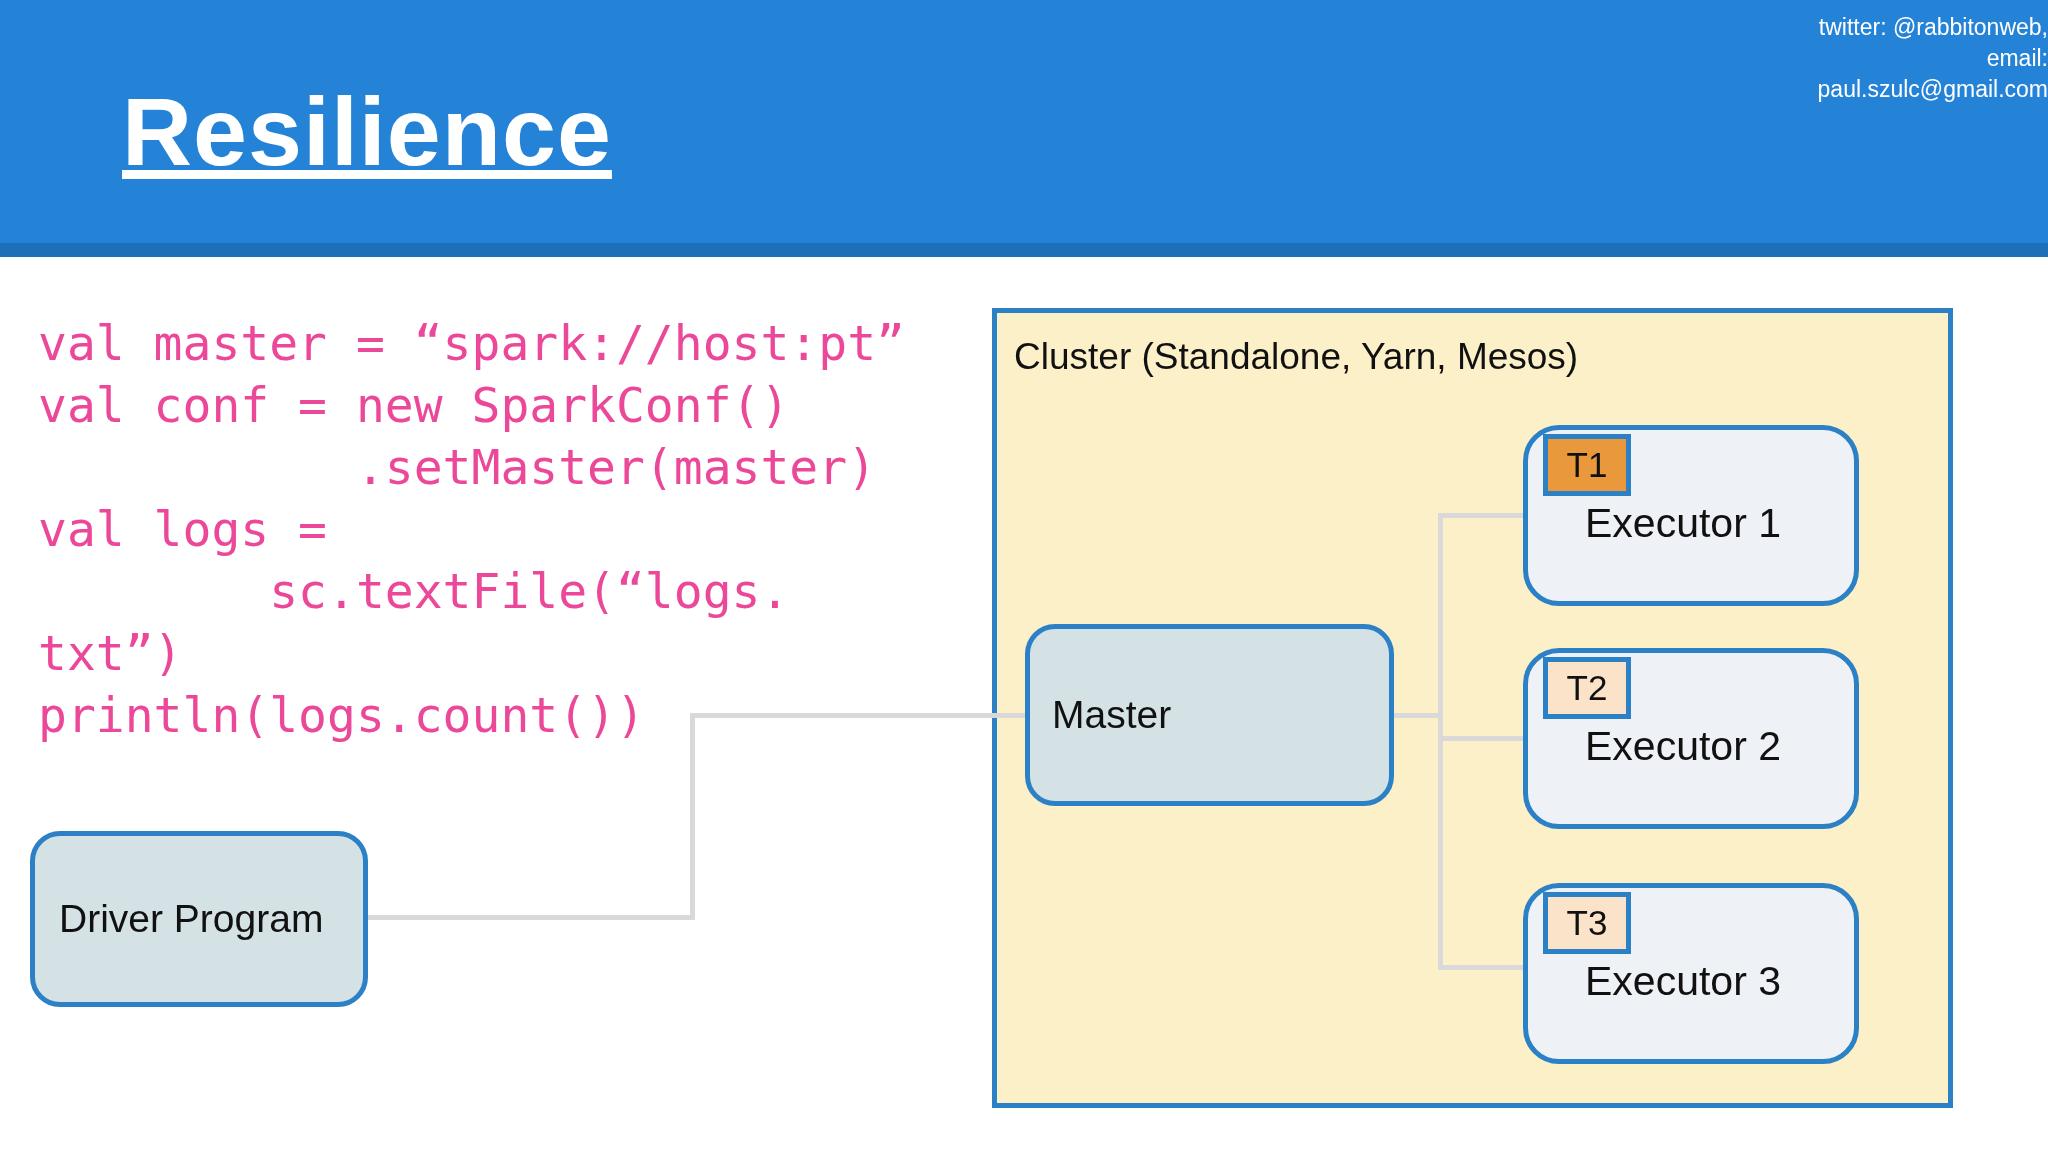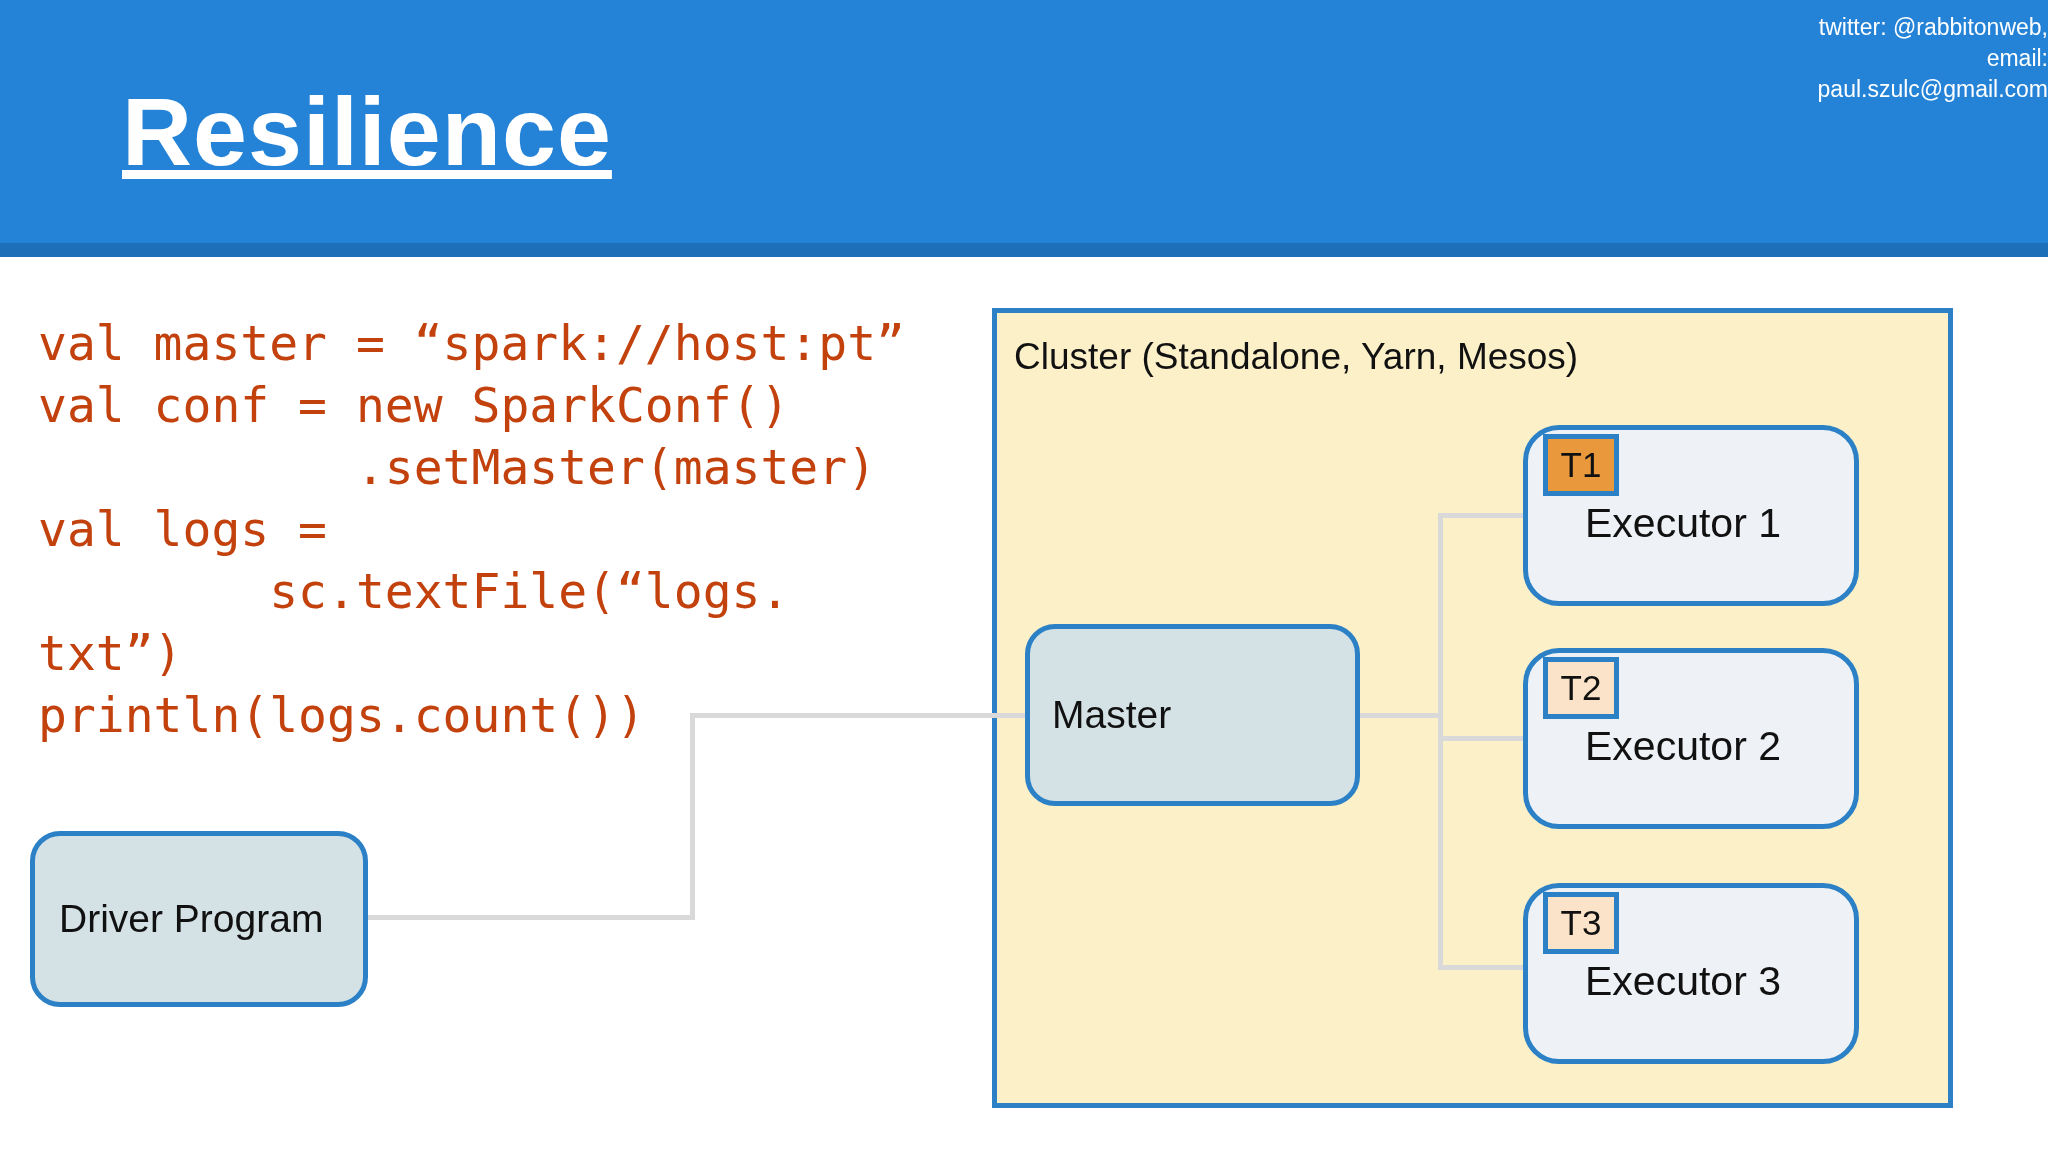--- a/index.html
+++ b/index.html
@@ -51,7 +51,7 @@
   .code-block{
     position:absolute;left:38px;top:312px;z-index:4;
     font-family:"DejaVu Sans Mono","Liberation Mono",monospace;
-    font-size:48px;line-height:62px;color:#c2410c;
+    font-size:48px;line-height:62px;color:#ec4899;
   }
   .code-line{white-space:pre;height:62px;}
 

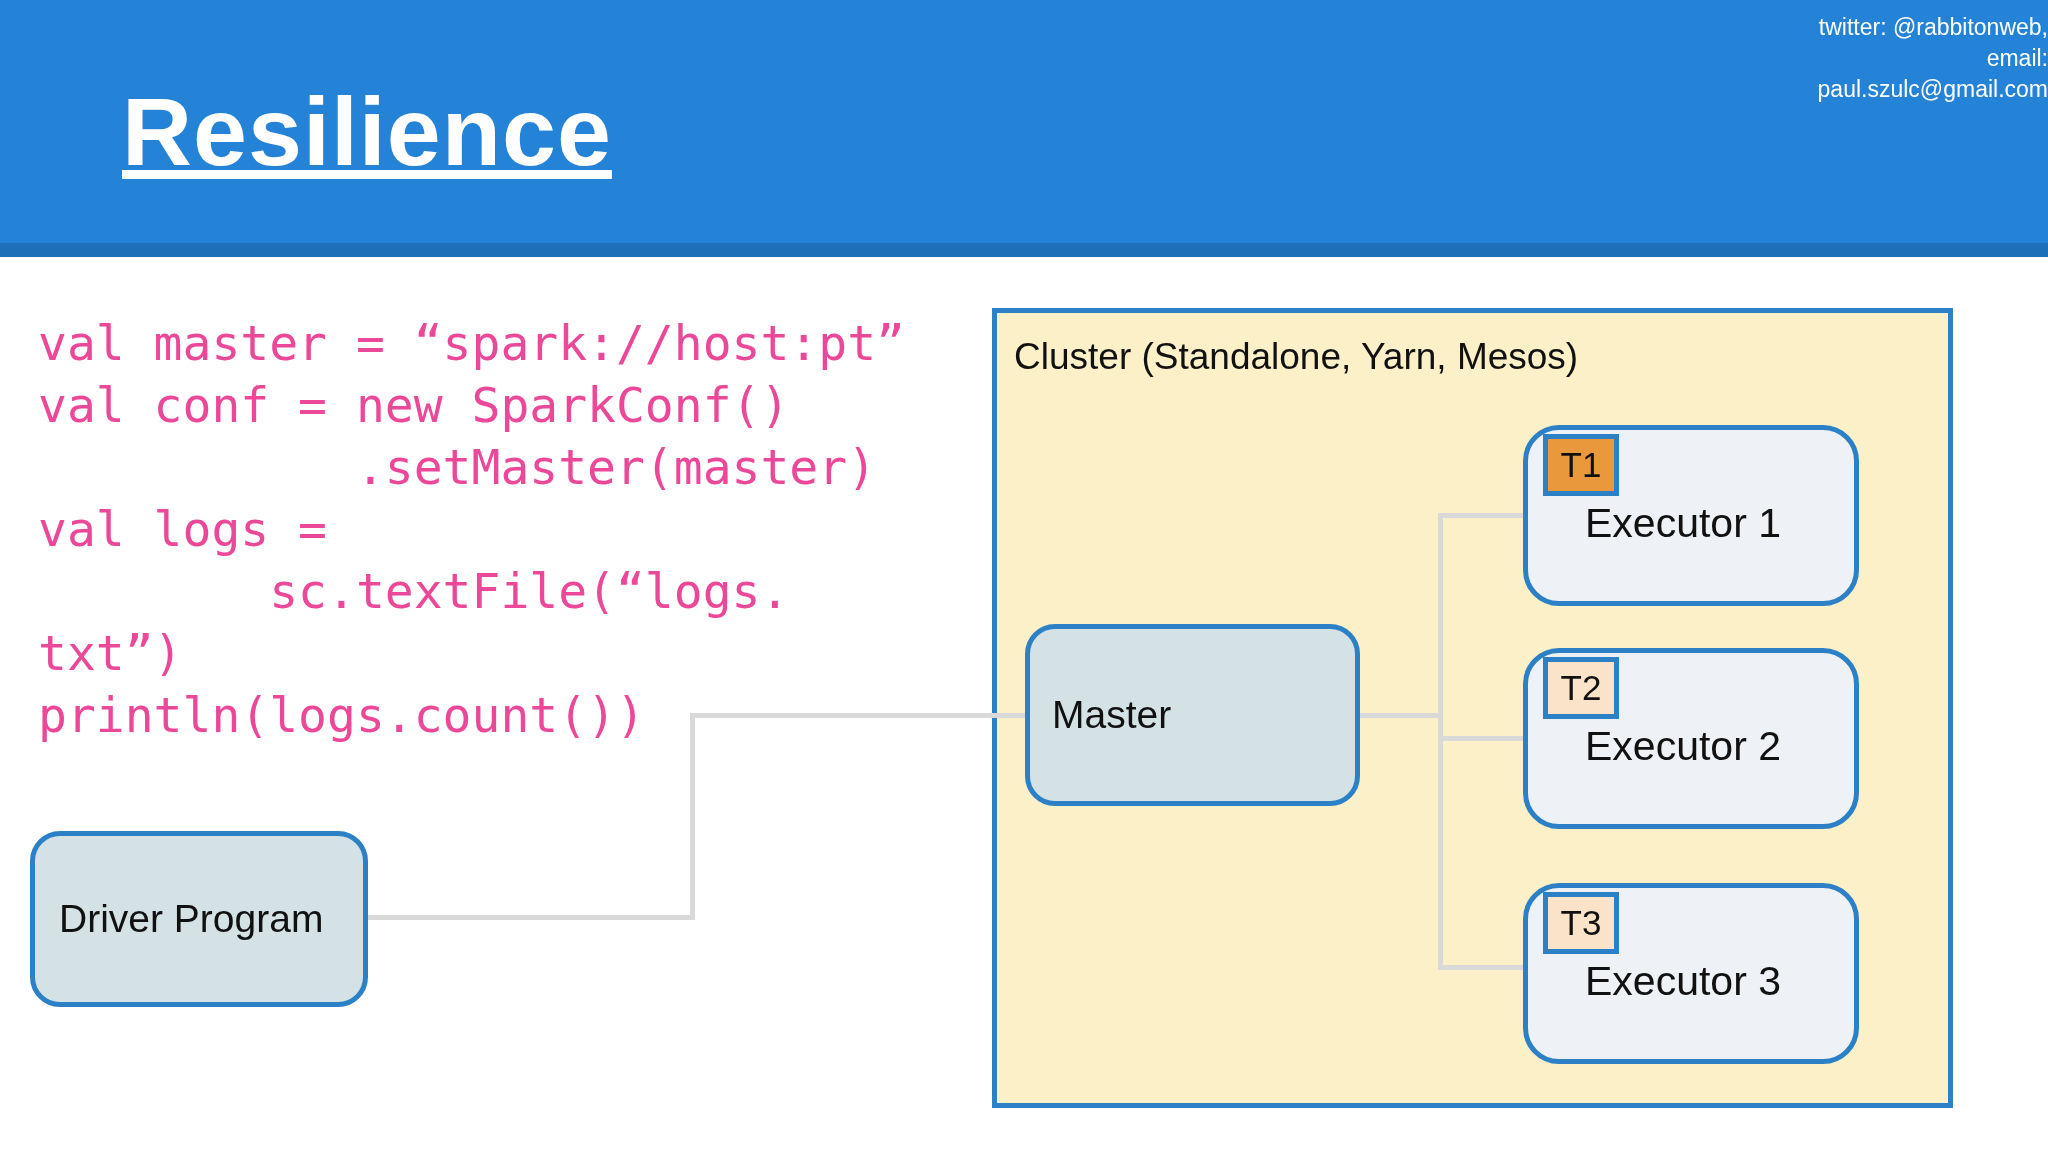--- a/index.html
+++ b/index.html
@@ -99,7 +99,7 @@
   .executor-box.e2{top:648px;}
   .executor-box.e3{top:883px;}
   .task-badge{
-    position:absolute;left:15px;top:4px;width:76px;height:62px;
+    position:absolute;left:15px;top:4px;width:88px;height:62px;
     box-sizing:border-box;
     border:5px solid var(--c-box-border,#2b80c6);
     display:flex;align-items:center;justify-content:center;

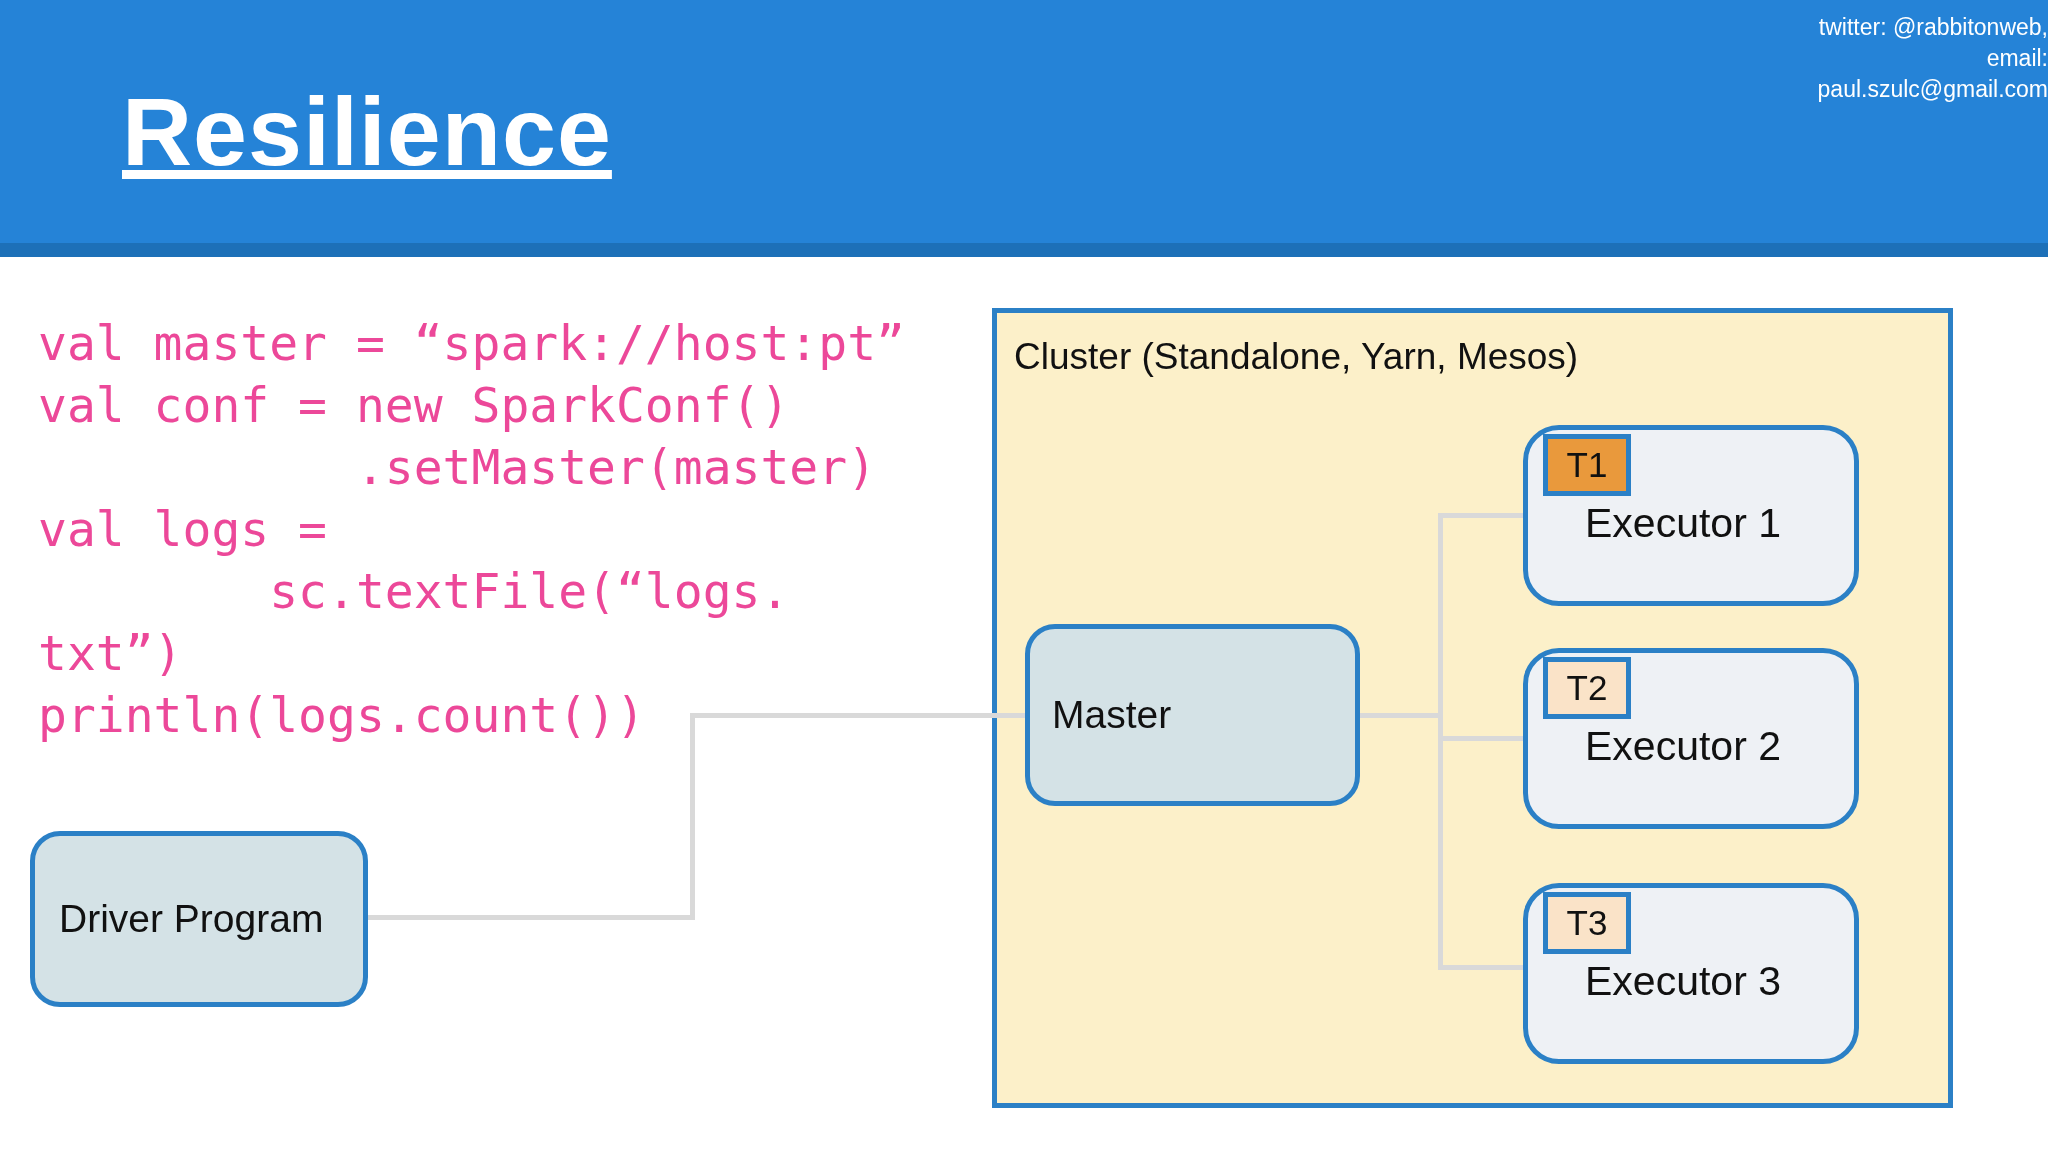--- a/index.html
+++ b/index.html
@@ -79,7 +79,7 @@
     font-size:39px;color:var(--c-text-dark,#111);
   }
   .master-box{
-    left:1025px;top:624px;width:335px;height:182px;
+    left:1025px;top:624px;width:369px;height:182px;
     background:var(--c-node-fill,#d4e2e6);
     padding-left:22px;
   }

